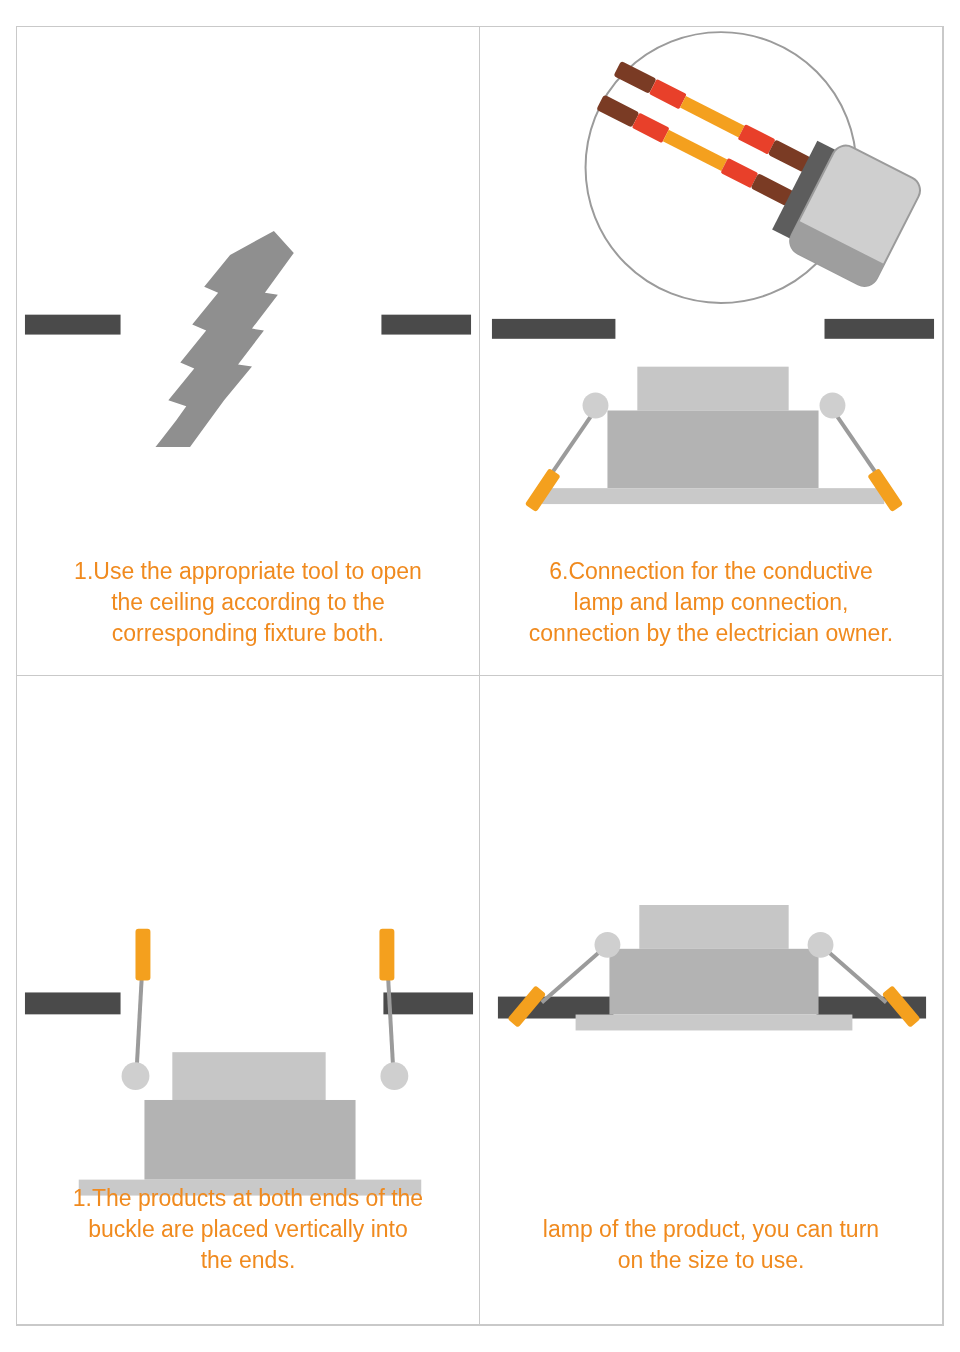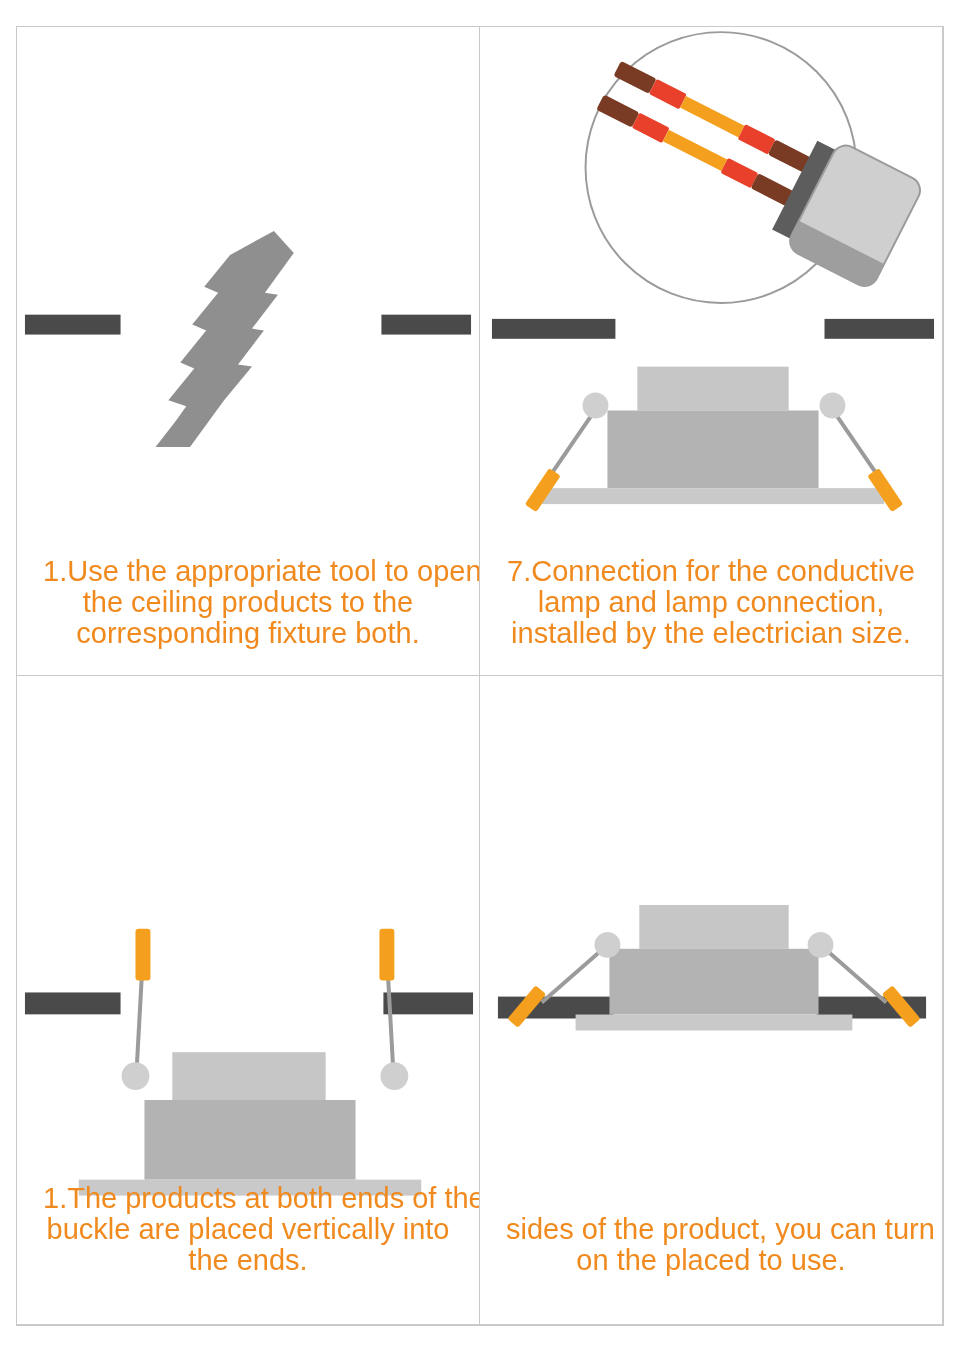--- a/index.html
+++ b/index.html
@@ -52,7 +52,7 @@
     bottom: 26px;
     padding: 0 26px;
     color: #F08A1E;
-    font-size: 29px;
+    font-size: 23px;
     line-height: 31px;
     text-align: center;
     box-sizing: border-box;

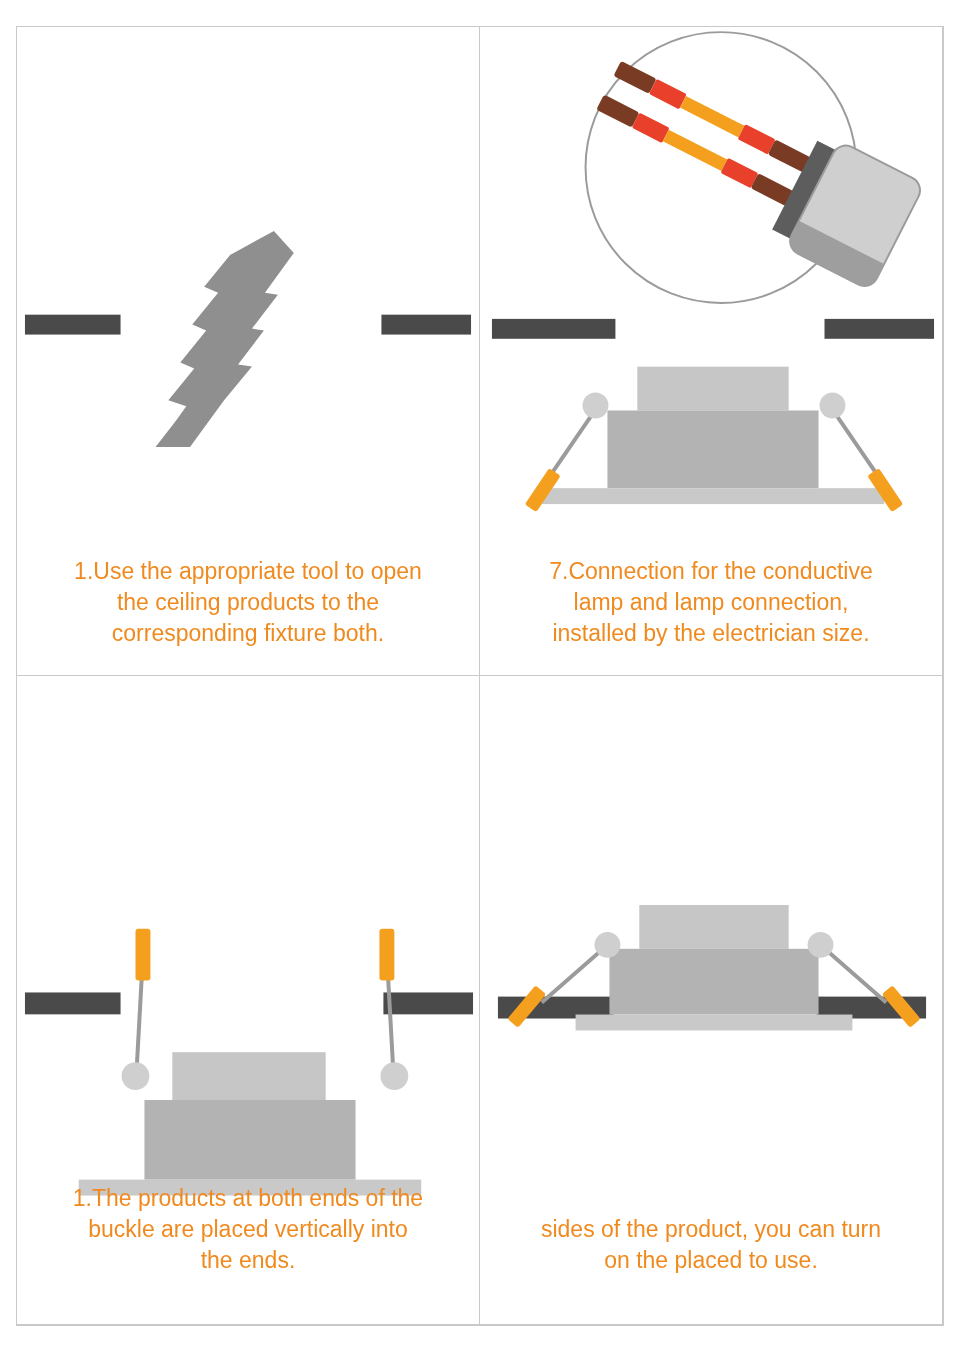--- a/index.html
+++ b/index.html
@@ -148,7 +148,7 @@
         </svg>
       </div>
       <div class="caption">
-        <span class="ln">7.Connection for the conductive</span>
+        <span class="ln">6.Connection for the conductive</span>
         <span class="ln">lamp and lamp connection,</span>
         <span class="ln">installed by the electrician size.</span>
       </div>

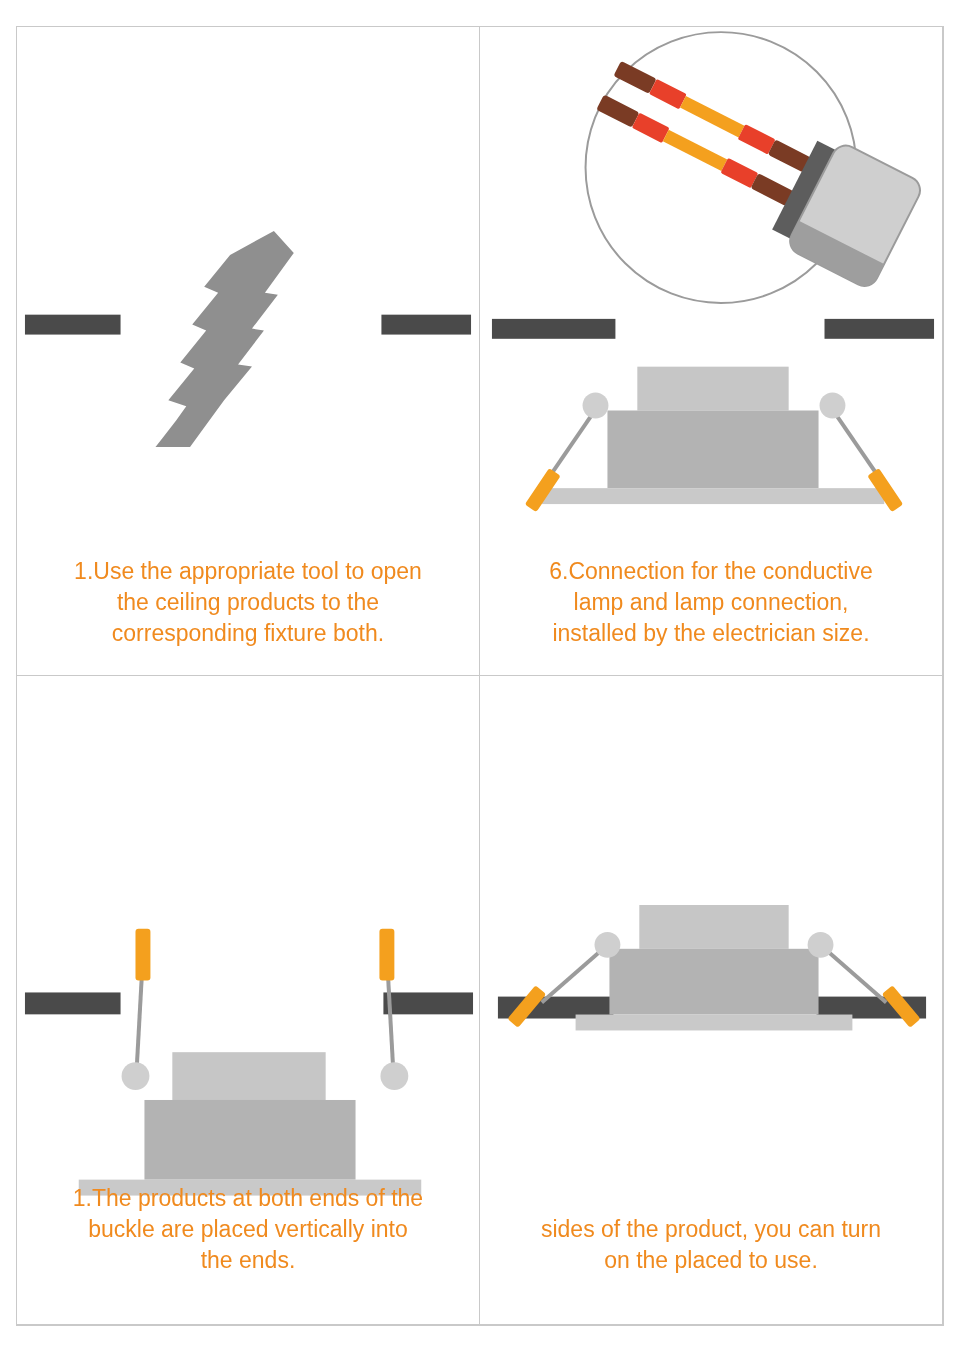--- a/index.html
+++ b/index.html
@@ -90,7 +90,7 @@
       </div>
       <div class="caption">
         <span class="ln">1.Use the appropriate tool to open</span>
-        <span class="ln">the ceiling products to the</span>
+        <span class="ln">the ceiling according to the</span>
         <span class="ln">corresponding fixture both.</span>
       </div>
     </div>

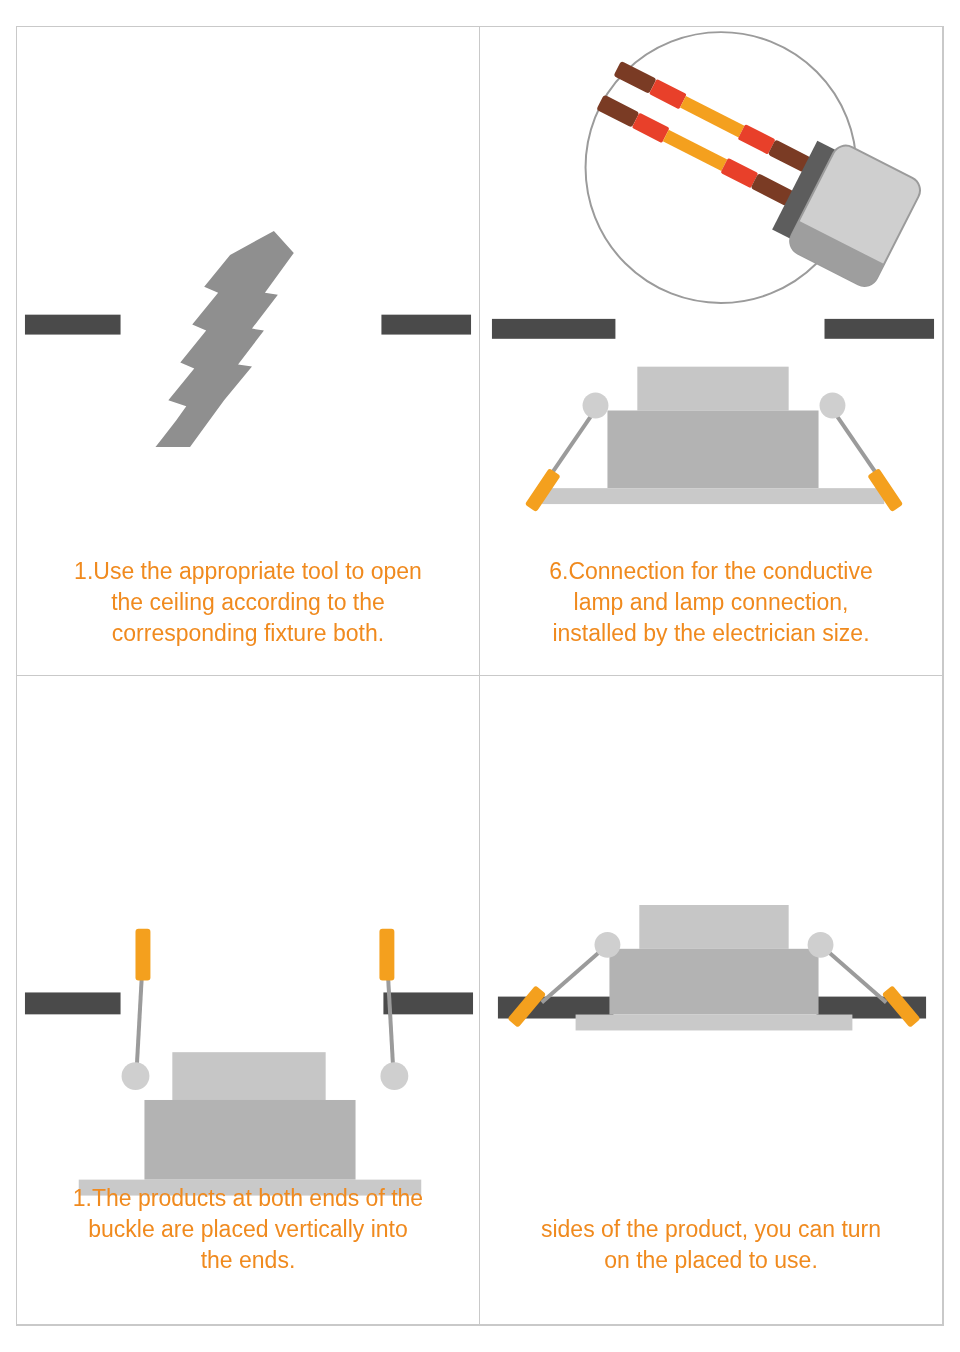--- a/index.html
+++ b/index.html
@@ -150,7 +150,7 @@
       <div class="caption">
         <span class="ln">6.Connection for the conductive</span>
         <span class="ln">lamp and lamp connection,</span>
-        <span class="ln">installed by the electrician size.</span>
+        <span class="ln">connection by the electrician owner.</span>
       </div>
     </div>
 

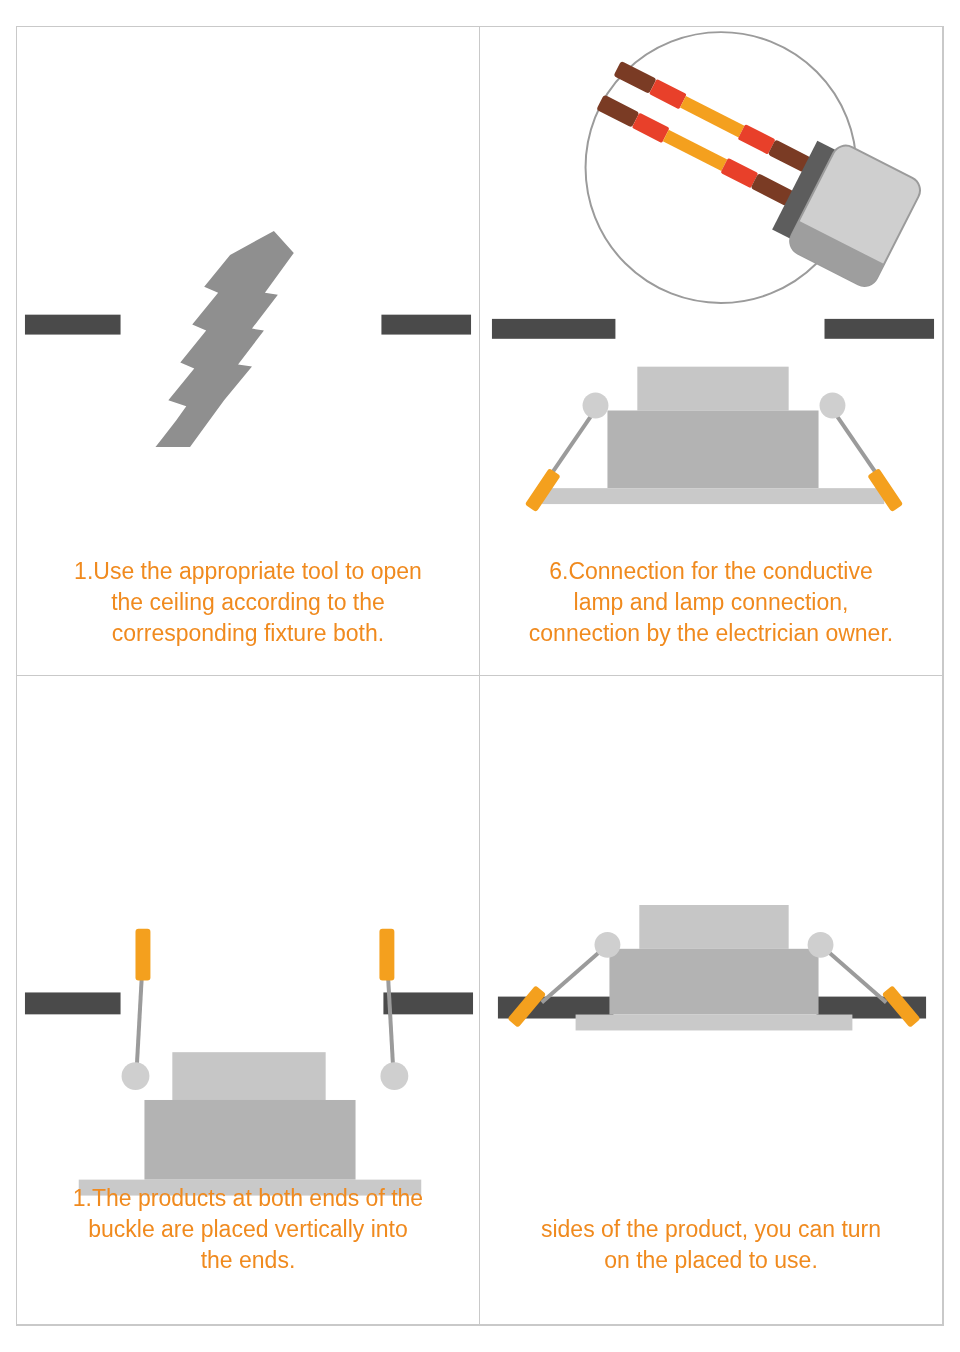--- a/index.html
+++ b/index.html
@@ -214,7 +214,7 @@
         </svg>
       </div>
       <div class="caption">
-        <span class="ln">sides of the product, you can turn</span>
+        <span class="ln">lamp of the product, you can turn</span>
         <span class="ln">on the placed to use.</span>
       </div>
     </div>

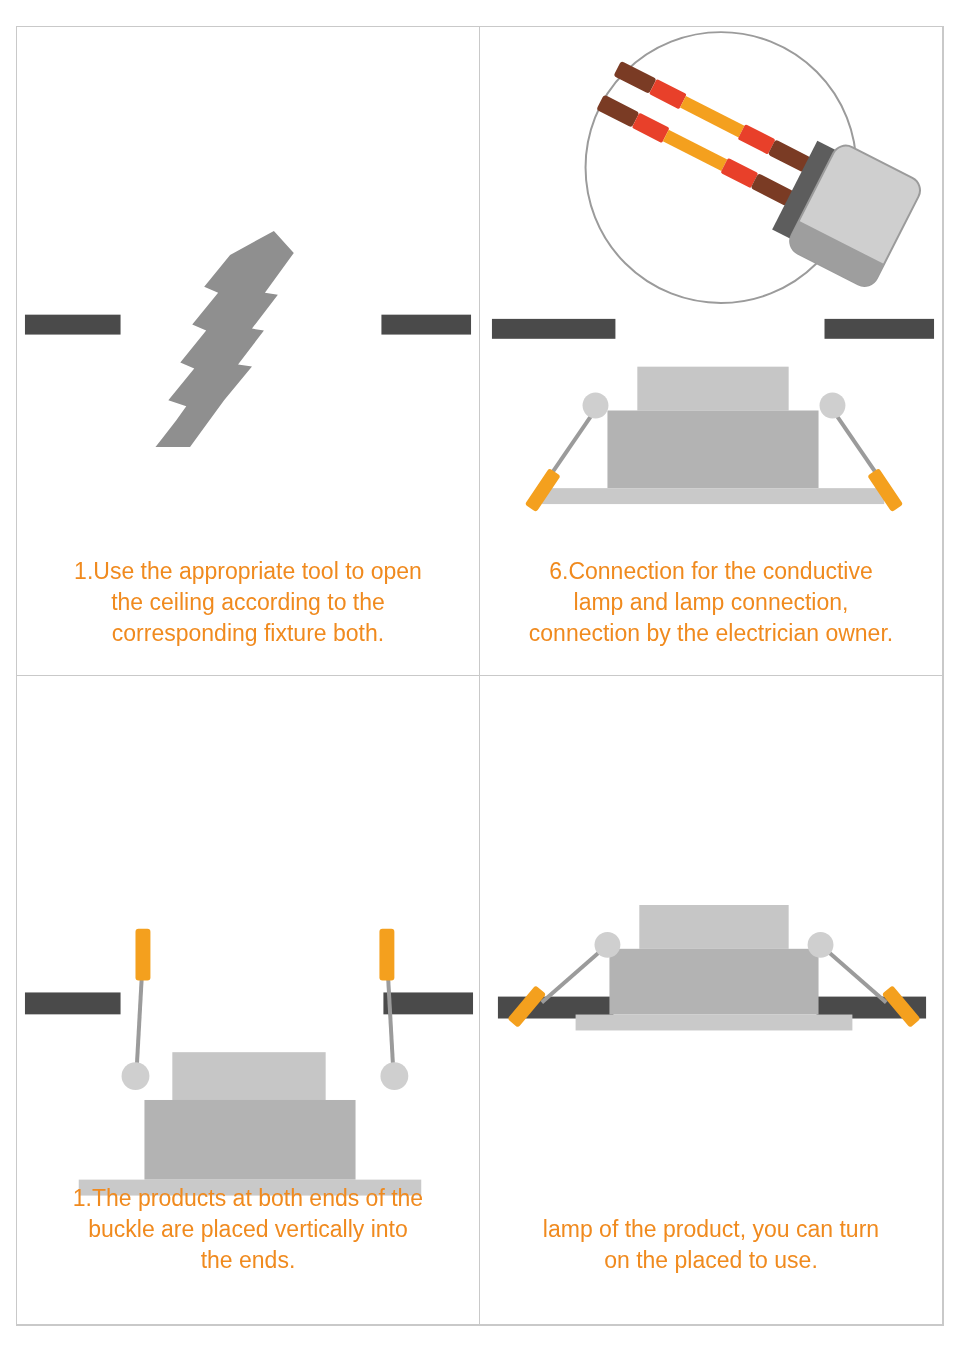--- a/index.html
+++ b/index.html
@@ -215,7 +215,7 @@
       </div>
       <div class="caption">
         <span class="ln">lamp of the product, you can turn</span>
-        <span class="ln">on the placed to use.</span>
+        <span class="ln">on the size to use.</span>
       </div>
     </div>
 

